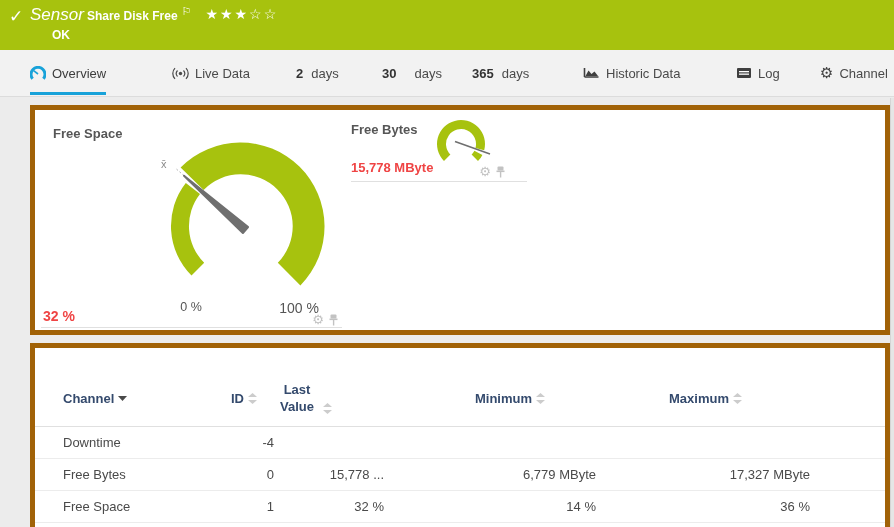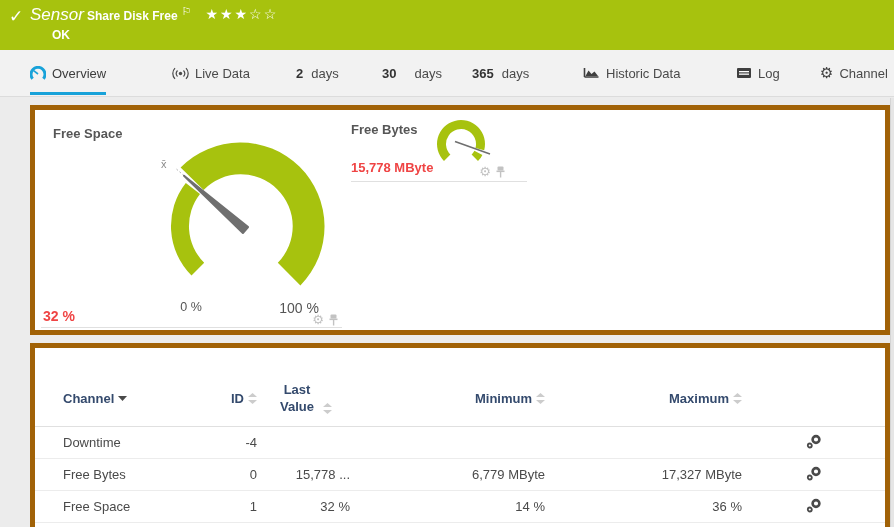--- a/index.html
+++ b/index.html
@@ -54,7 +54,7 @@
   .thead .h-last { justify-content:center; }
   .h-last .wrap { width:44px; text-align:center; line-height:1.3; }
   .h-last .sorticon { align-self:flex-end; margin-bottom:2px; }
-  .trow { height:32px; font-size:13px; color:#4a4a4a; border-bottom:1px solid #ececec; cursor:pointer; }
+  .trow { height:32px; font-size:13px; color:#4a4a4a; border-bottom:1px solid #ececec; cursor:pointer;gap:17px; }
   .trow > div { text-align:right; }
   .trow .c-channel { text-align:left; }
   .c-gear { display:flex; justify-content:flex-start; padding-left:64px; }

